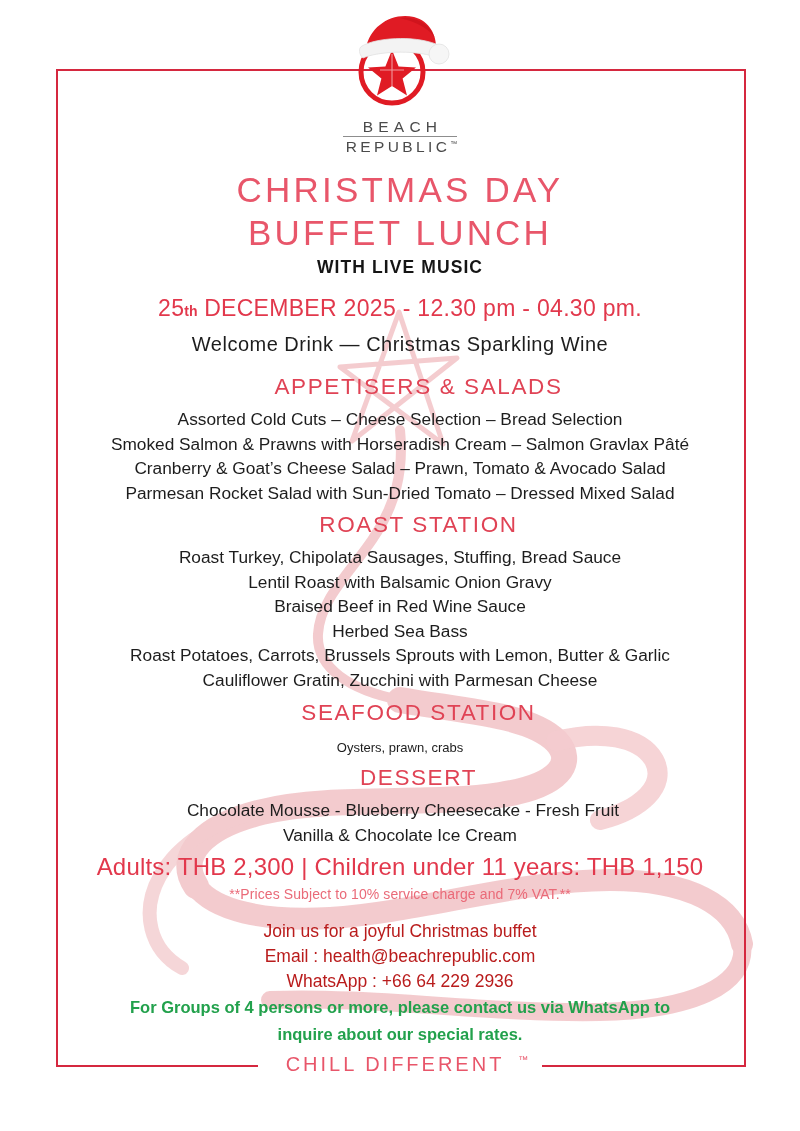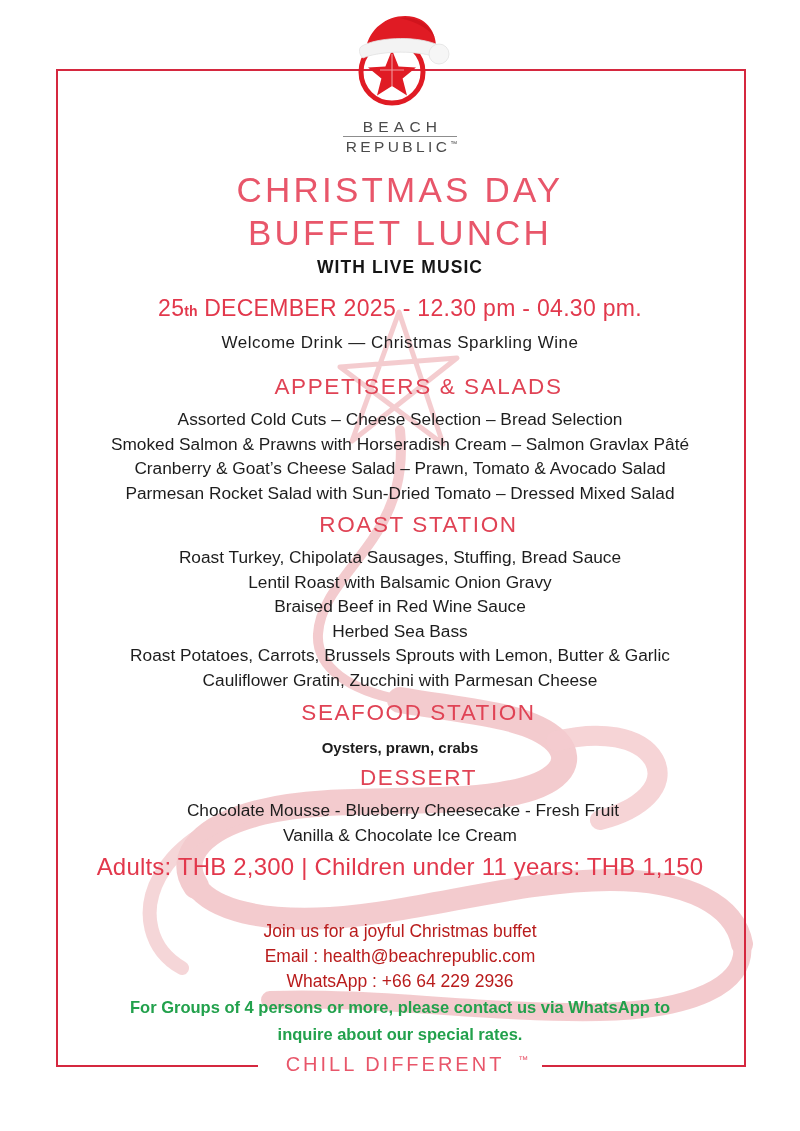--- a/index.html
+++ b/index.html
@@ -136,7 +136,7 @@
     width: 800px;
     text-align: center;
     color: #1d1d1d;
-    font-size: 17px;
+    font-size: 20px;
     letter-spacing: 0.5px;
   }
 

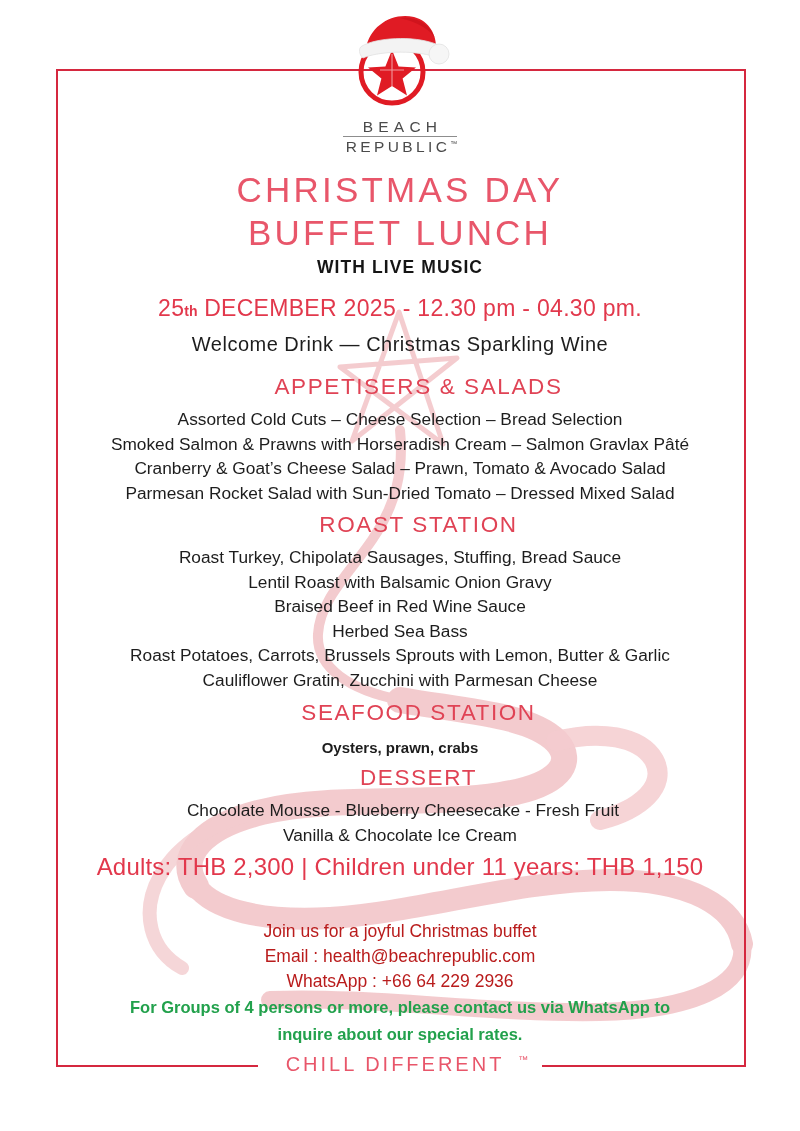--- a/index.html
+++ b/index.html
@@ -158,8 +158,8 @@
     white-space: nowrap;
   }
   .menu-line.bold {
-    font-weight: bold;
-    font-size: 15px;
+    font-weight: normal;
+    font-size: 13px;
   }
 
   .section-block {

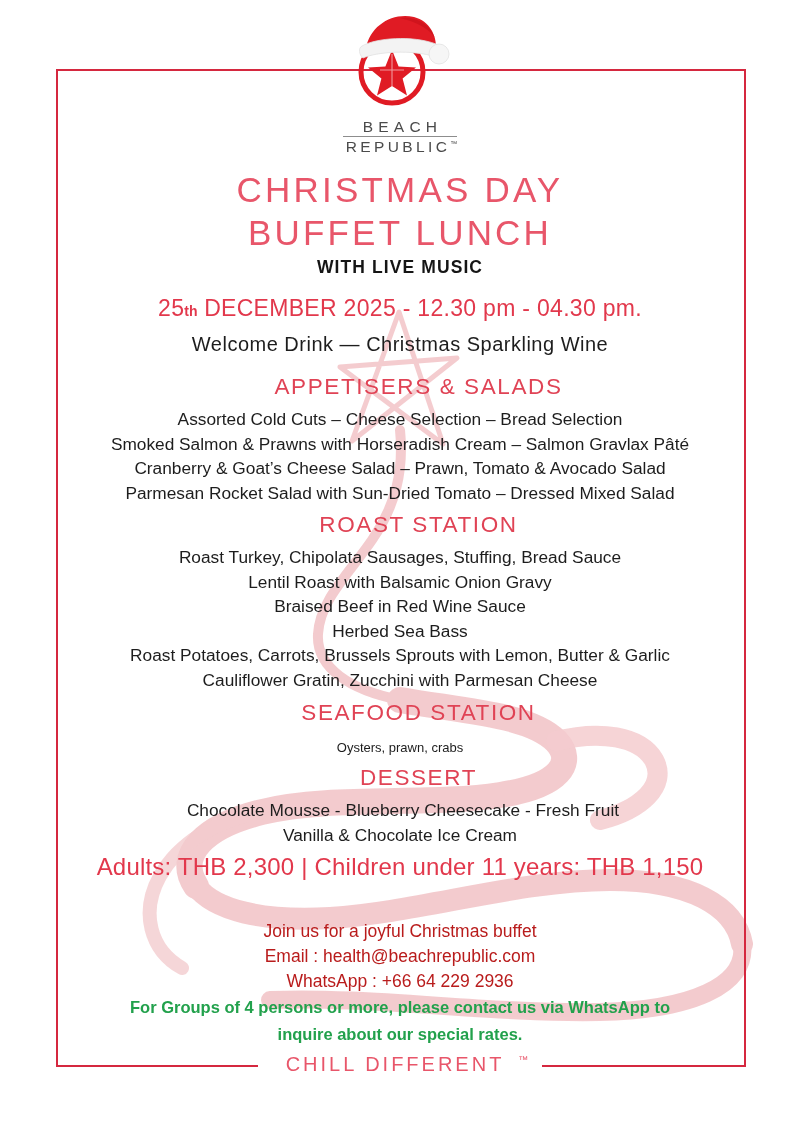--- a/index.html
+++ b/index.html
@@ -326,6 +326,7 @@
   </div>
 
   <div class="price-line" style="top:853px;">Adults: THB 2,300  |  Children under 11 years: THB 1,150</div>
+  <div class="price-note" style="top:886px;">**Prices Subject to 10% service charge and 7% VAT.**</div>
 
   <div class="contact-block" style="top:919px;">
     <p class="contact-line">Join us for a joyful Christmas buffet</p>

